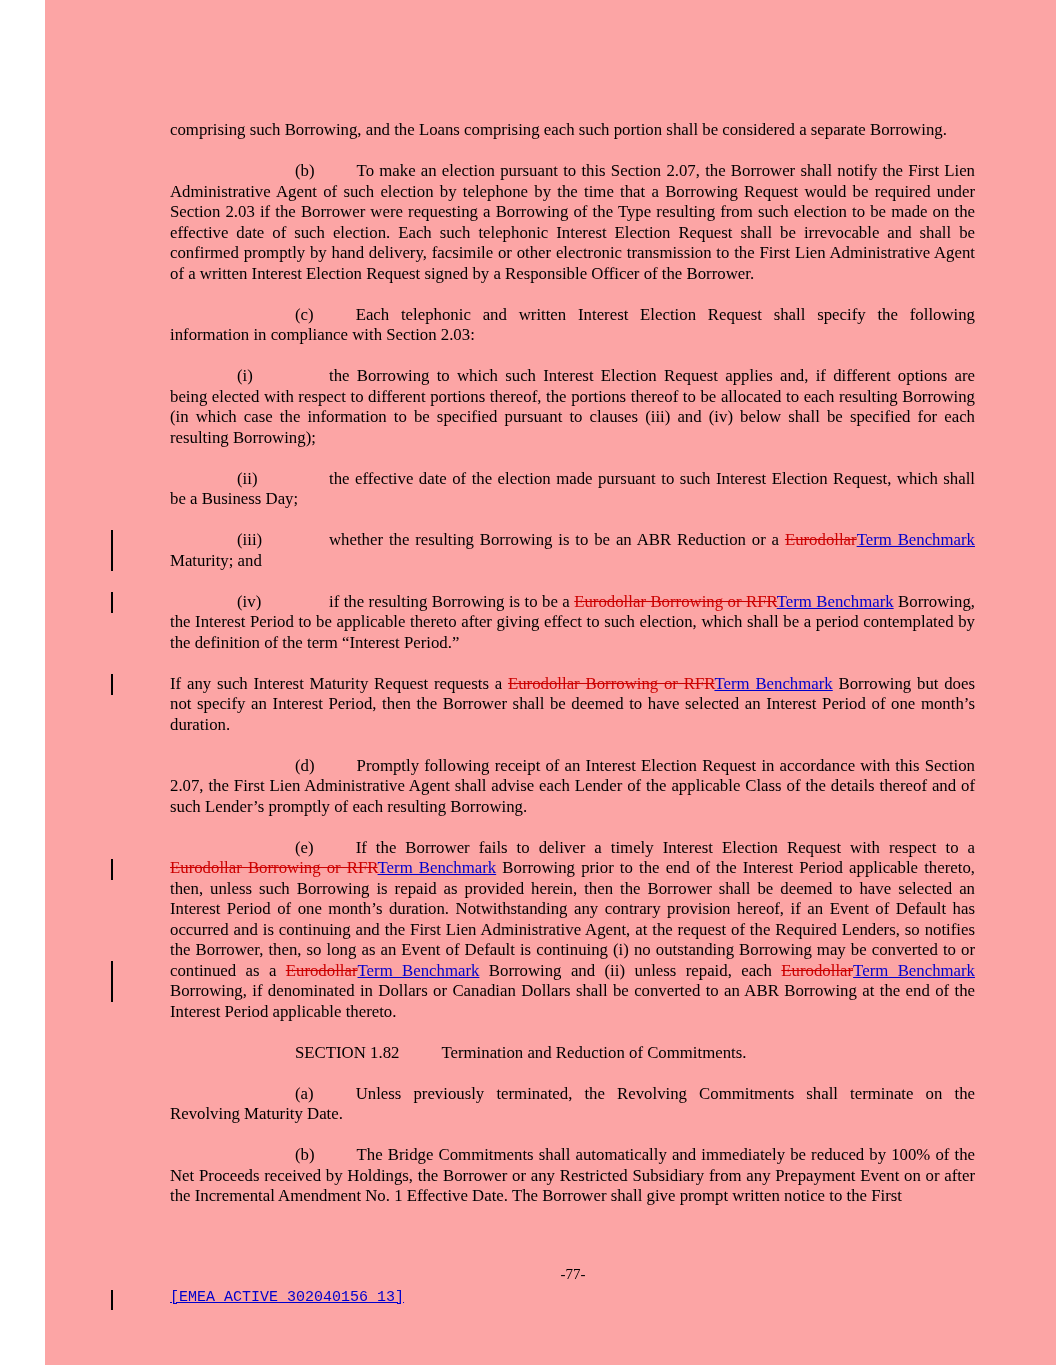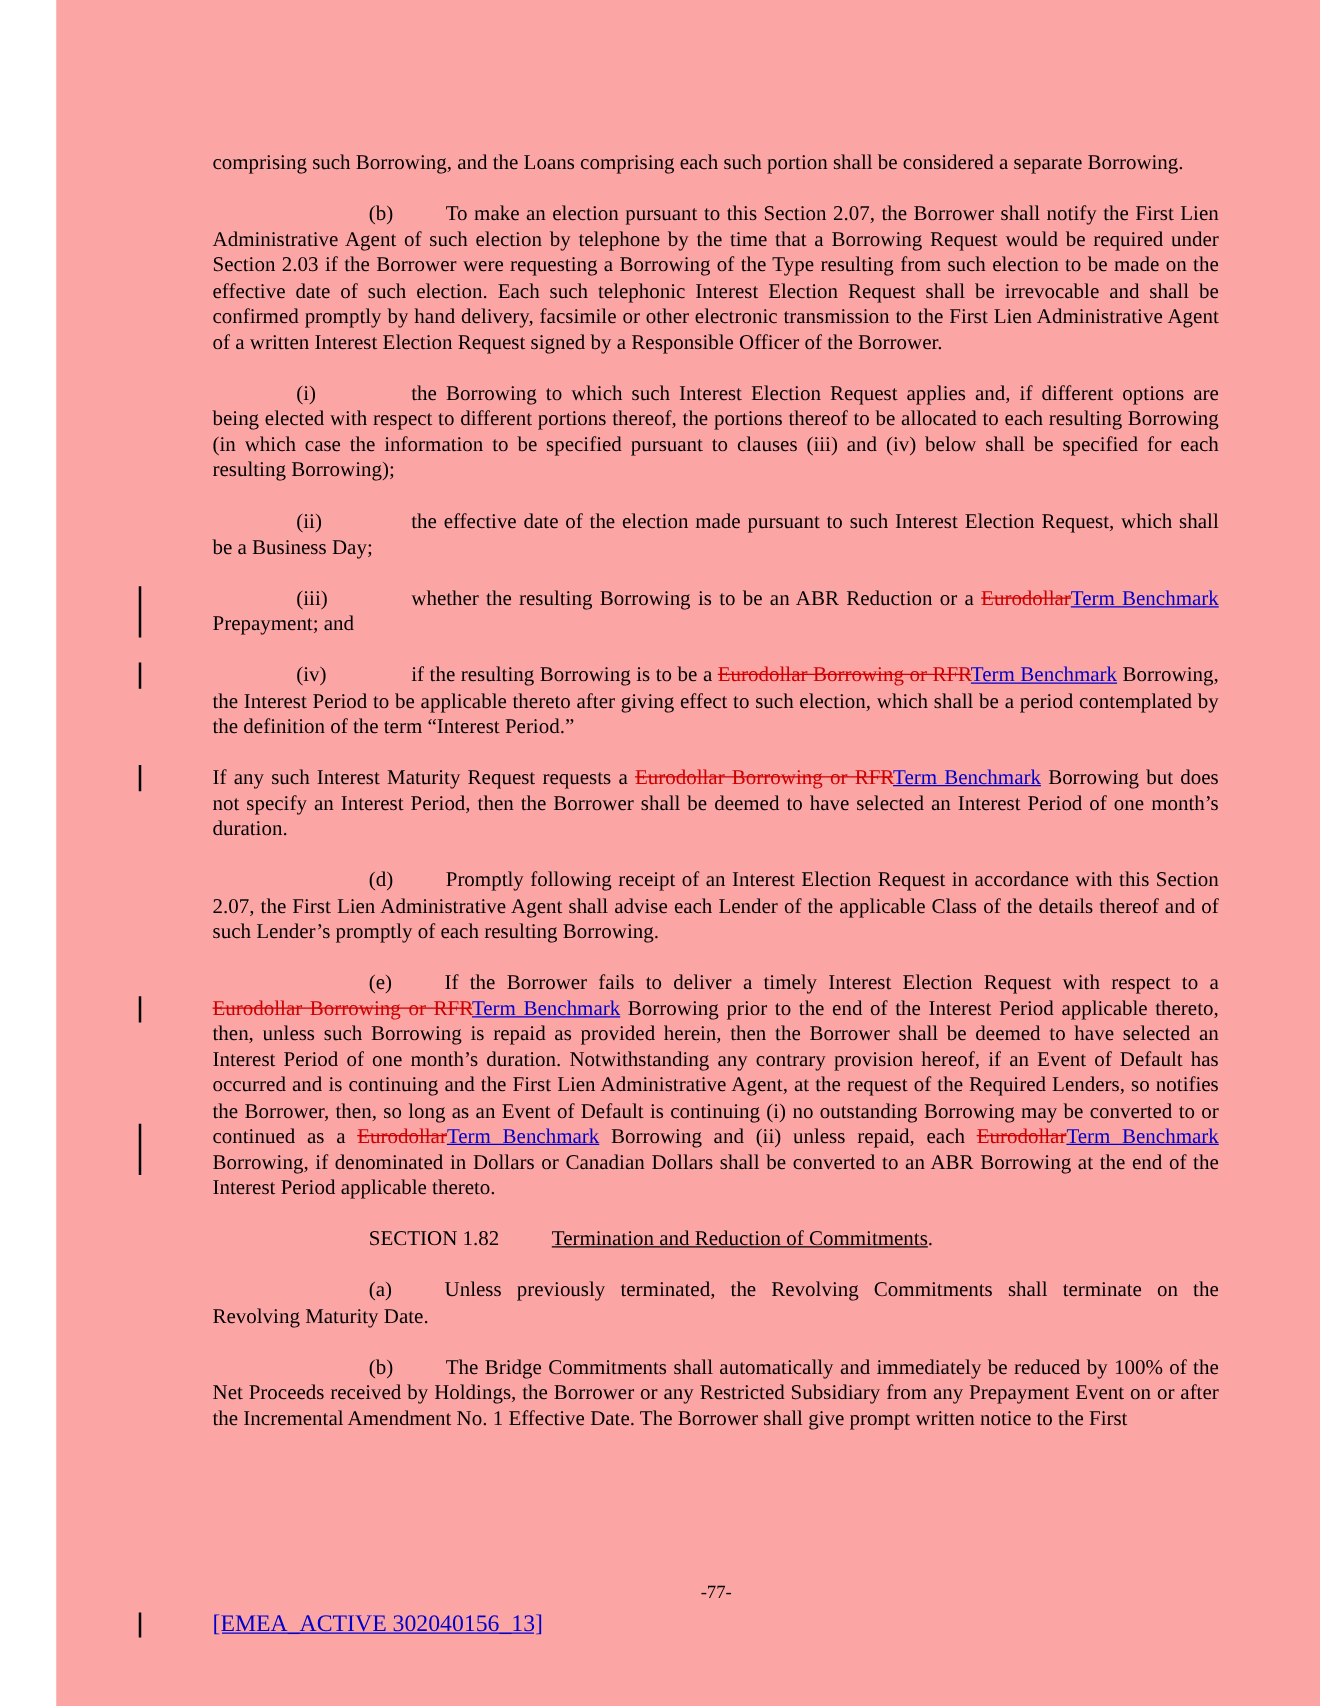--- a/index.html
+++ b/index.html
@@ -69,6 +69,7 @@
 
     <p class="para indent-tab"><span class="plabel">(b)</span><span class="tab"></span><span>To make an election pursuant to this Section 2.07, the Borrower shall notify the First Lien Administrative Agent of such election by telephone by the time that a Borrowing Request would be required under Section 2.03 if the Borrower were requesting a Borrowing of the Type resulting from such election to be made on the effective date of such election.  Each such telephonic Interest Election Request shall be irrevocable and shall be confirmed promptly by hand delivery, facsimile or other electronic transmission to the First Lien Administrative Agent of a written Interest Election Request signed by a Responsible Officer of the Borrower.</span></p>
 
+    <p class="para indent-tab"><span class="plabel">(c)</span><span class="tab"></span><span>Each telephonic and written Interest Election Request shall specify the following information in compliance with Section 2.03:</span></p>
 
     <p class="para indent-clause"><span class="clause-label">(i)</span><span>the Borrowing to which such Interest Election Request applies and, if different options are being elected with respect to different portions thereof, the portions thereof to be allocated to each resulting Borrowing (in which case the information to be specified pursuant to clauses (iii) and (iv) below shall be specified for each resulting Borrowing);</span></p>
 

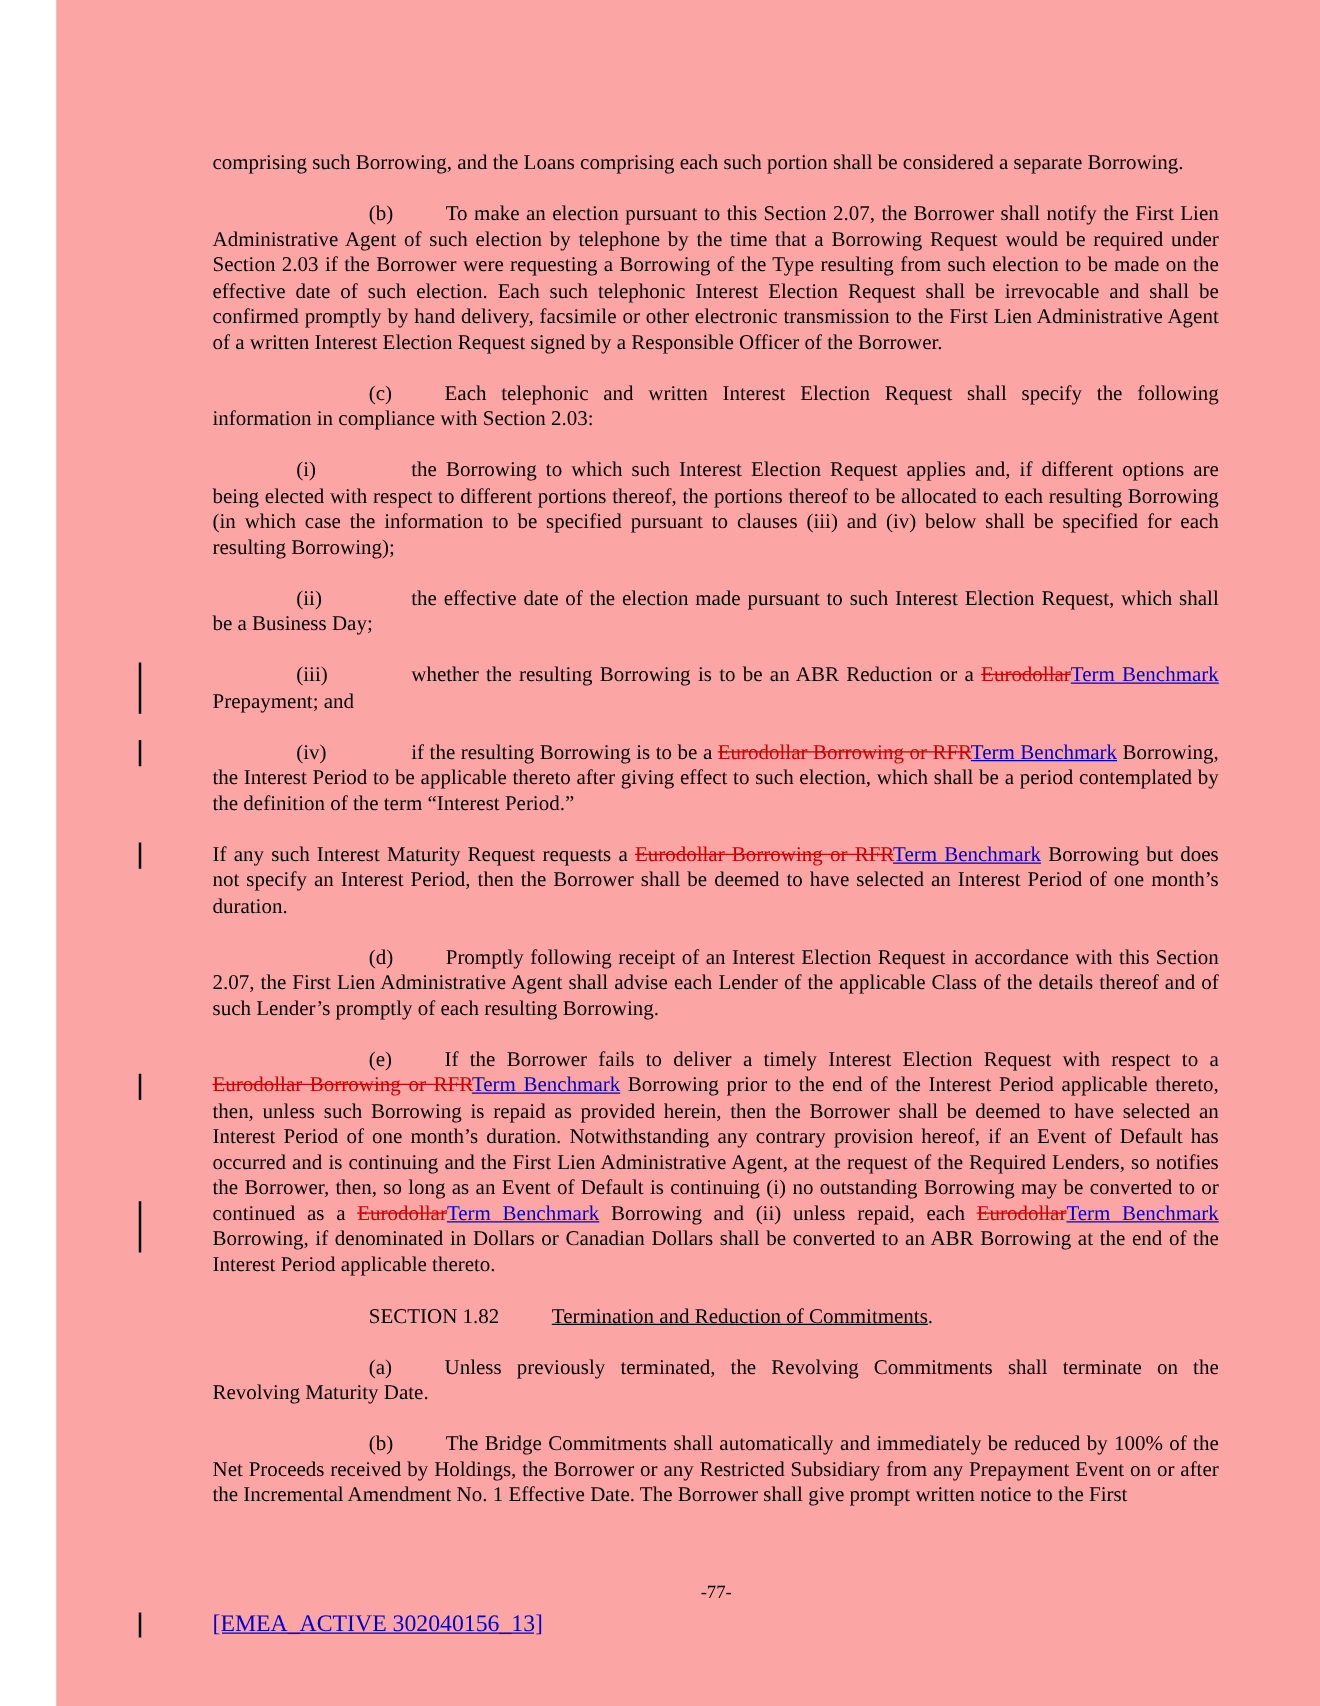--- a/index.html
+++ b/index.html
@@ -75,7 +75,7 @@
 
     <p class="para indent-clause"><span class="clause-label">(ii)</span><span>the effective date of the election made pursuant to such Interest Election Request, which shall be a Business Day;</span></p>
 
-    <p class="para indent-clause"><span class="changebar" style="top:0;height:41px"></span><span class="clause-label">(iii)</span><span>whether the resulting Borrowing is to be an ABR Reduction or a </span><span class="del">Eurodollar</span><span class="ins">Term Benchmark</span><span> Prepayment; and</span></p>
+    <p class="para indent-clause"><span class="changebar" style="top:0;height:41px"></span><span class="clause-label">(iii)</span><span>whether the resulting Borrowing is to be an ABR Reduction or a </span><span class="del">Eurodollar</span><span class="ins">Term Benchmark</span><span> Maturity; and</span></p>
 
     <p class="para indent-clause"><span class="changebar" style="top:0;height:21px"></span><span class="clause-label">(iv)</span><span>if the resulting Borrowing is to be a </span><span class="del">Eurodollar Borrowing or RFR</span><span class="ins">Term Benchmark</span><span> Borrowing, the Interest Period to be applicable thereto after giving effect to such election, which shall be a period contemplated by the definition of the term “Interest Period.”</span></p>
 

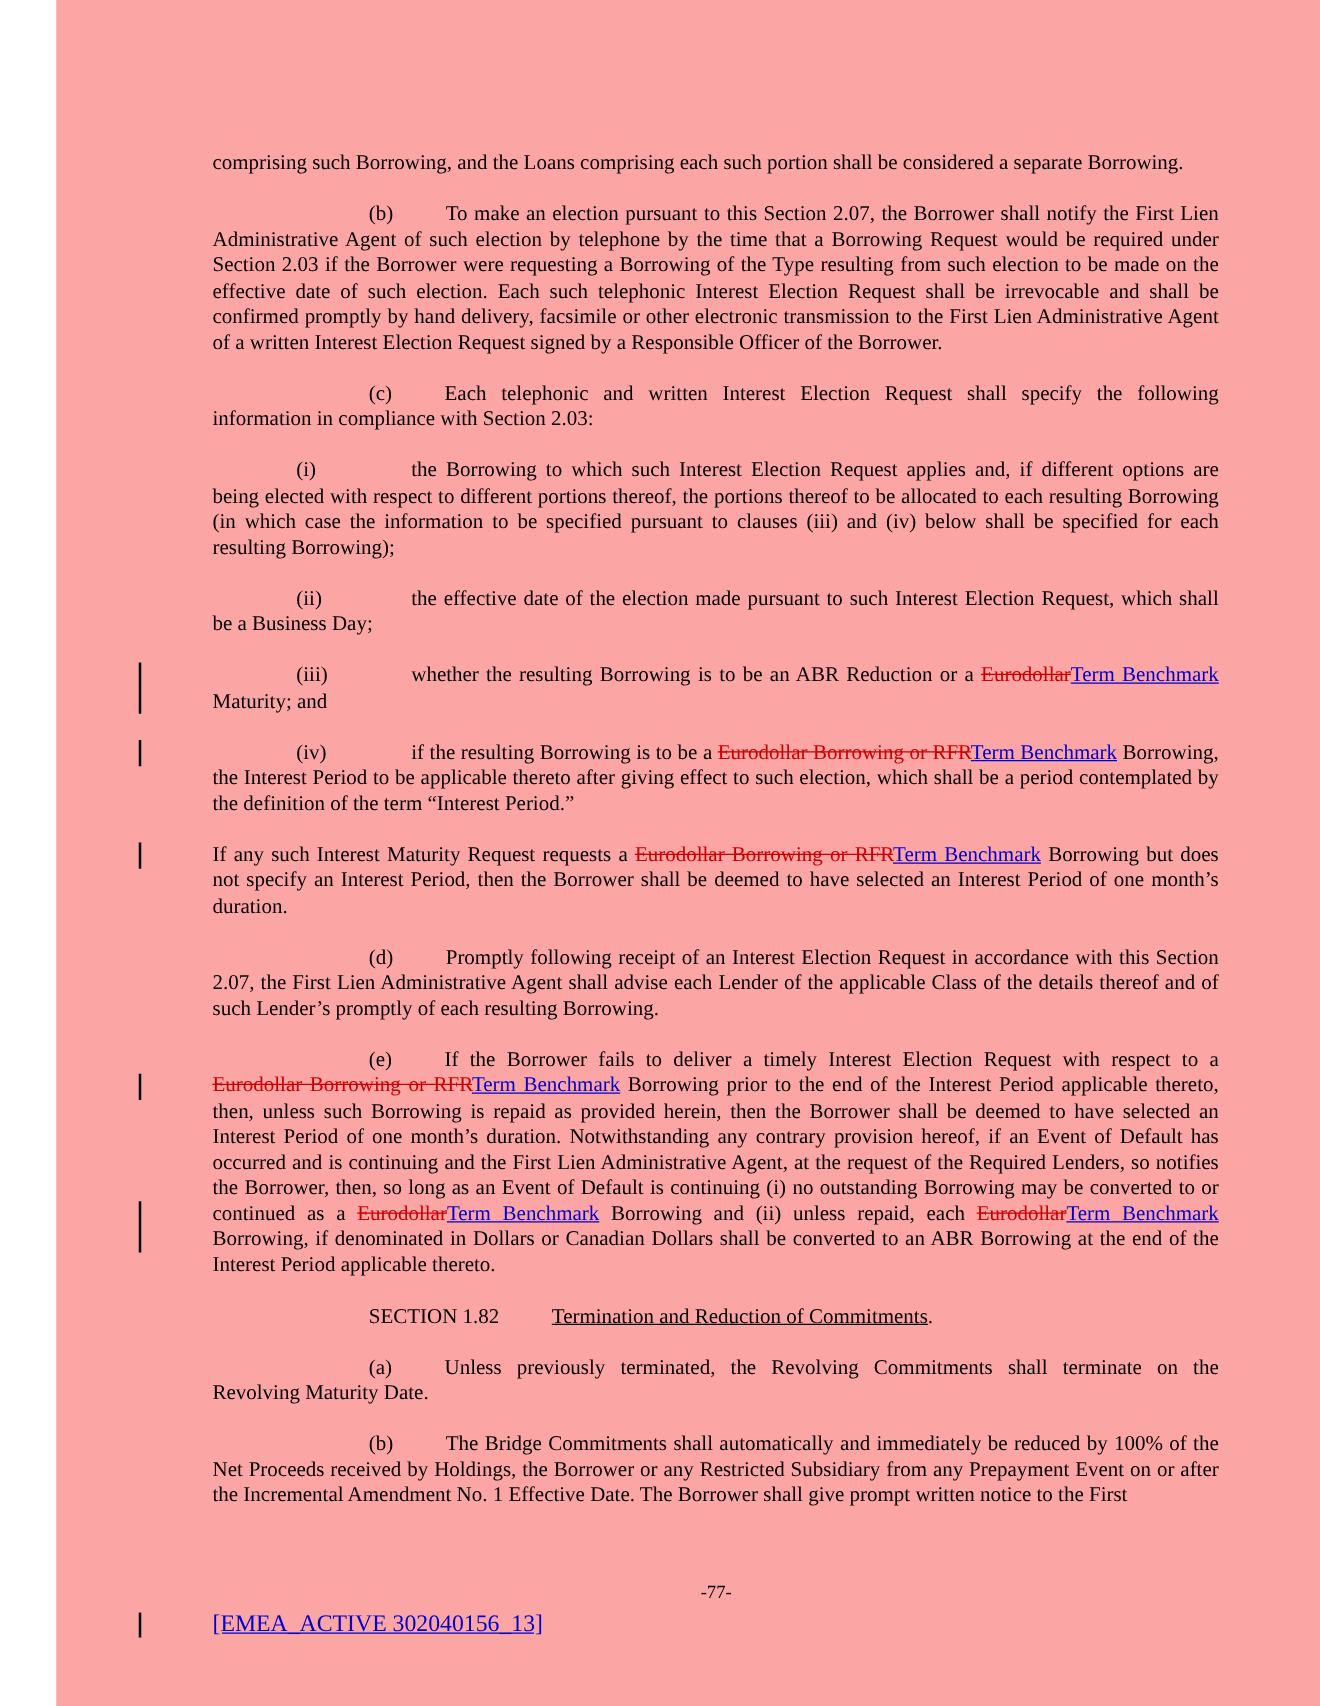--- a/index.html
+++ b/index.html
@@ -33,7 +33,7 @@
   .clause-label { display: inline-block; width: 92px; text-indent: 0; }
   .del { color: #CC0000; text-decoration: line-through; }
   .ins { color: #0000CC; text-decoration: underline; }
-  .heading-title { text-decoration: underline; }
+  .heading-title { }
   .changebar {
     position: absolute;
     left: -59px; width: 2px;

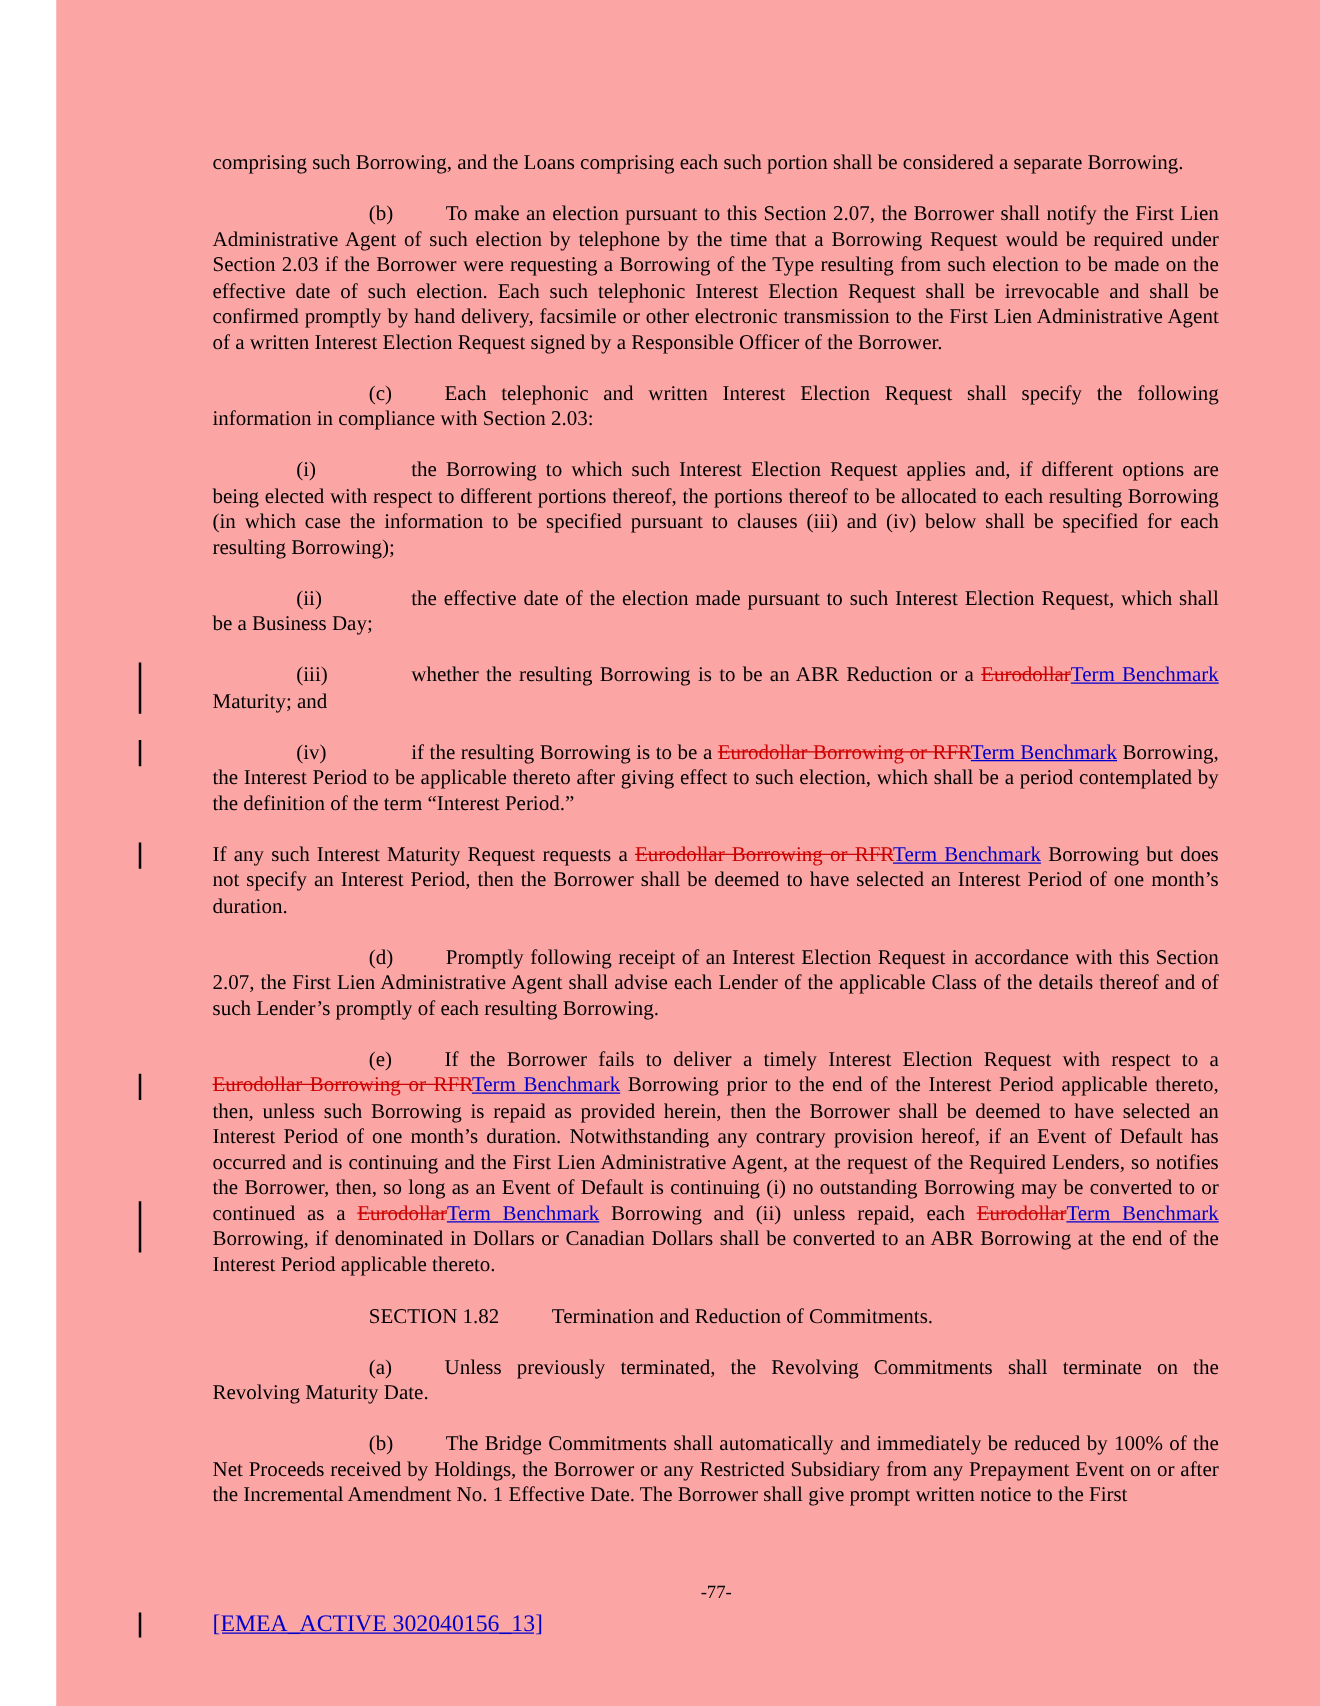--- a/index.html
+++ b/index.html
@@ -48,9 +48,10 @@
   .footer-doc-id {
     position: absolute;
     top: 1289px; left: 125px;
-    font-size: 19px;
+    font-size: 15px;
     color: #0000CC;
     text-decoration: underline;
+    font-family: Liberation Mono, monospace;
   }
   .footer-changebar {
     position: absolute;

